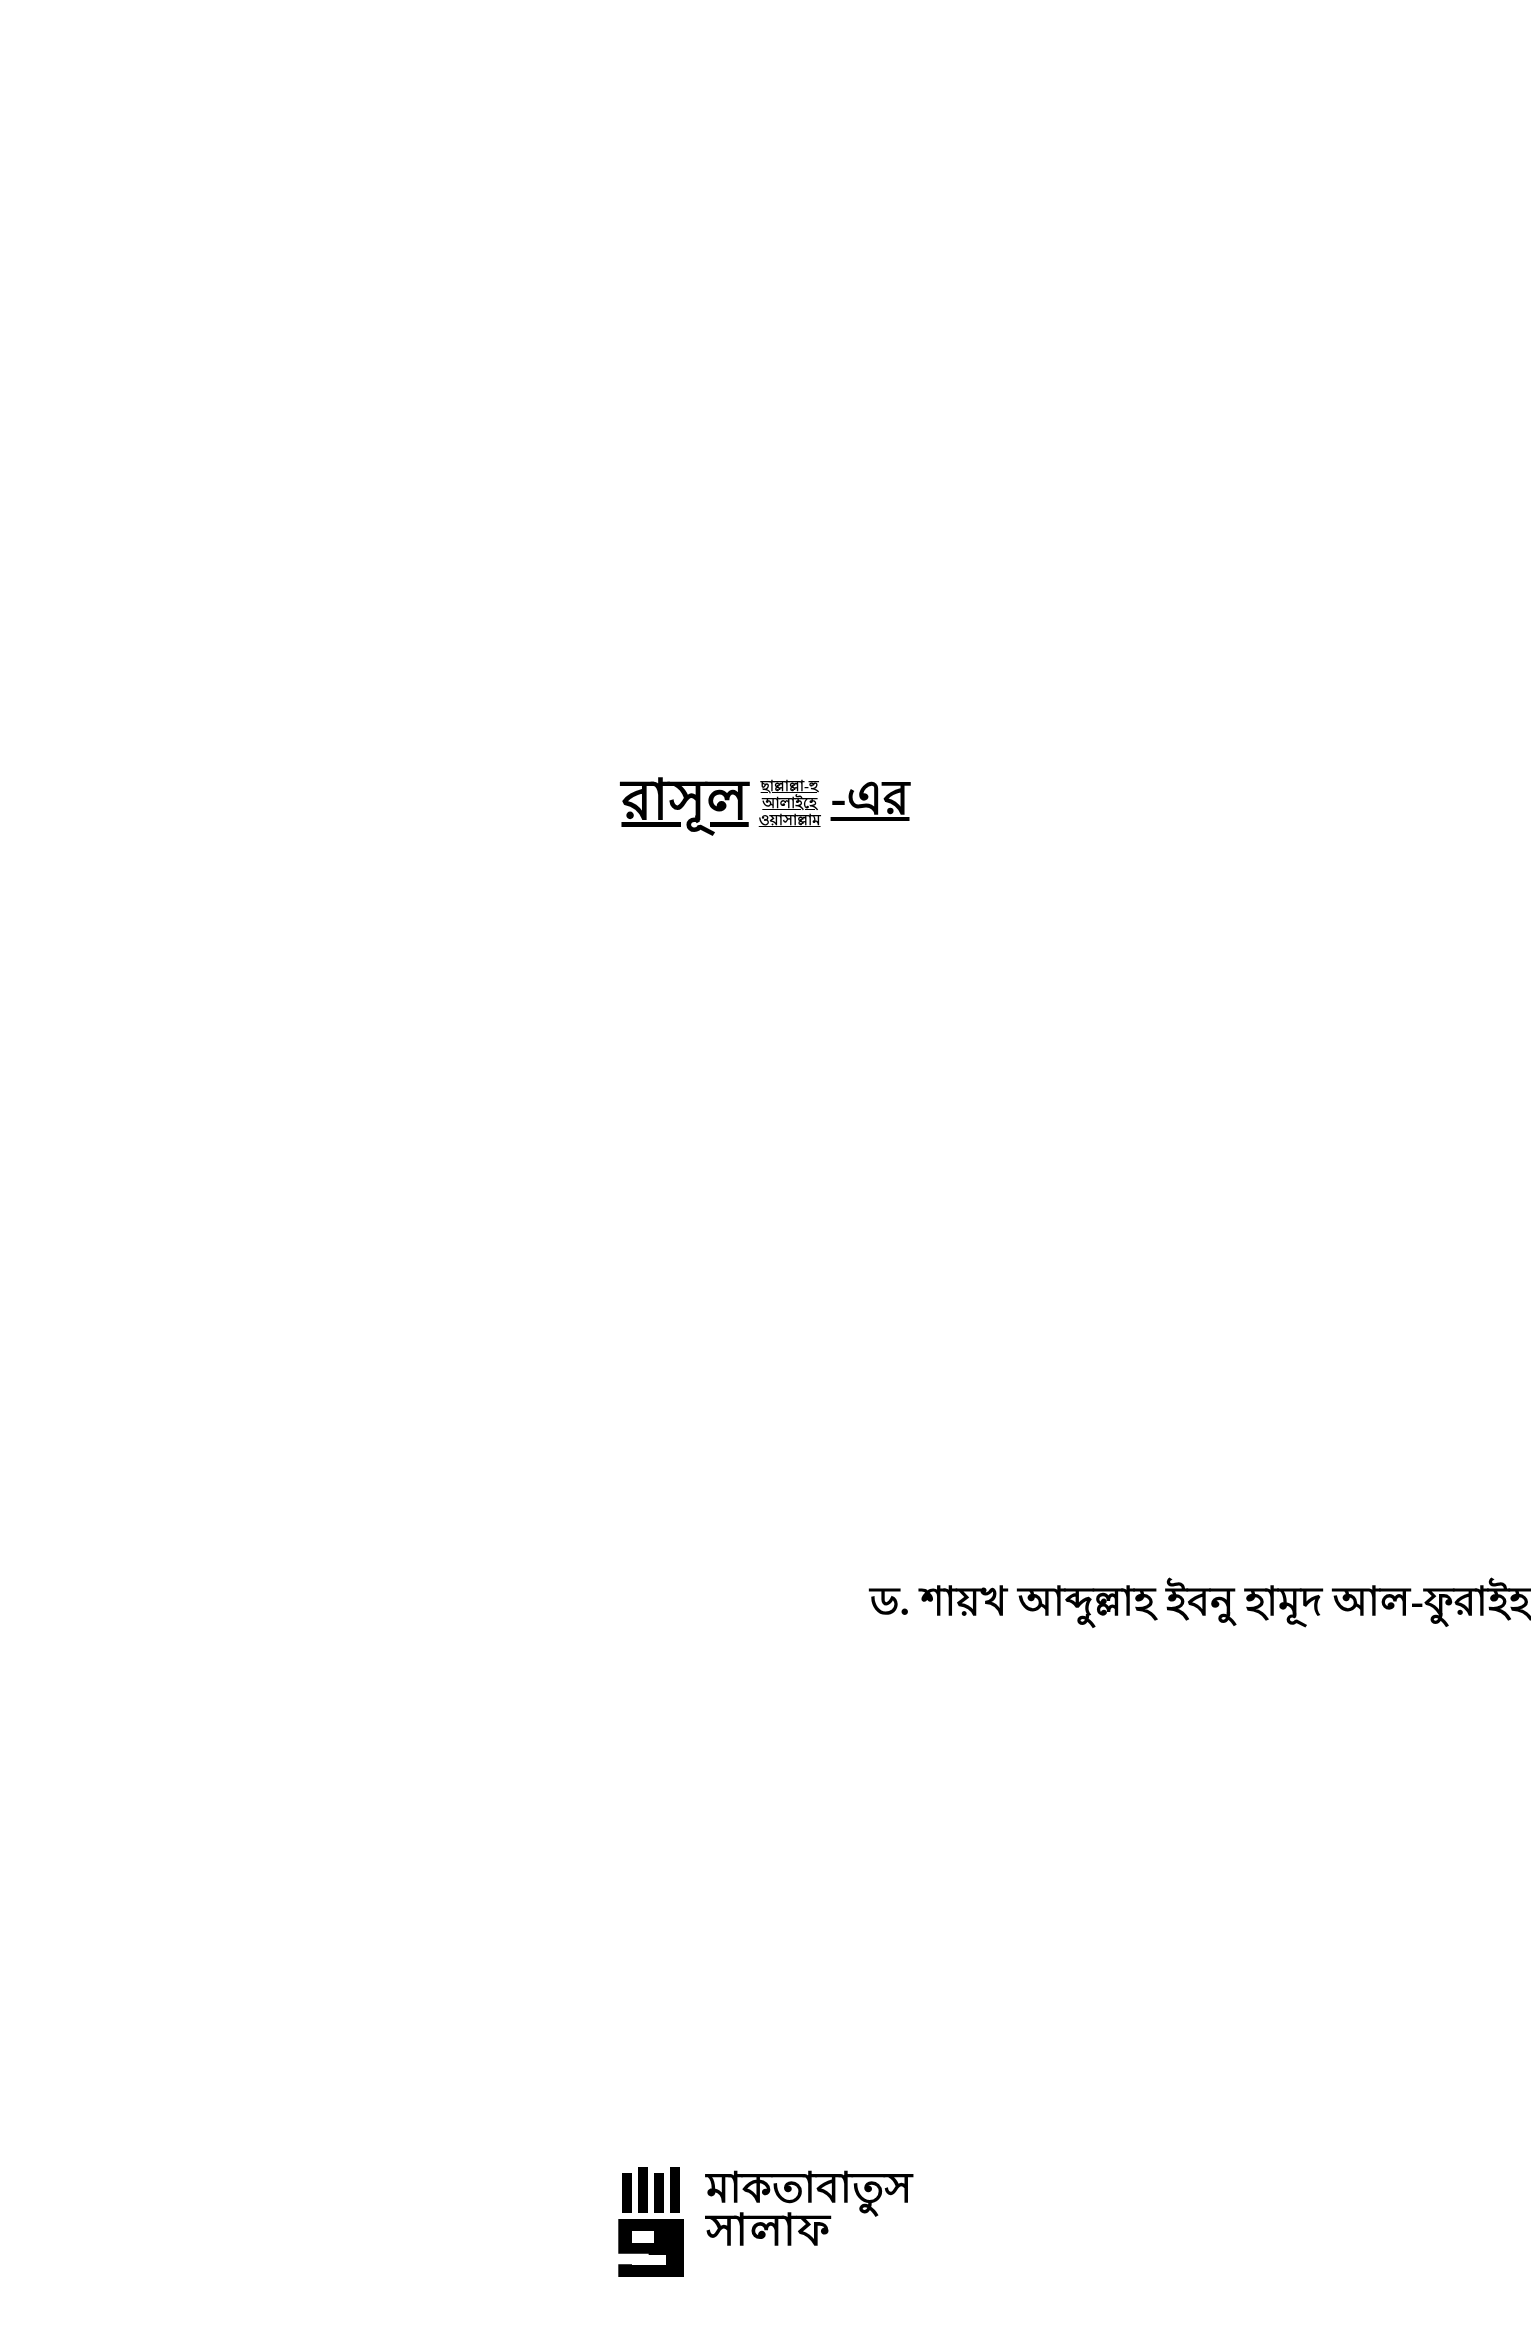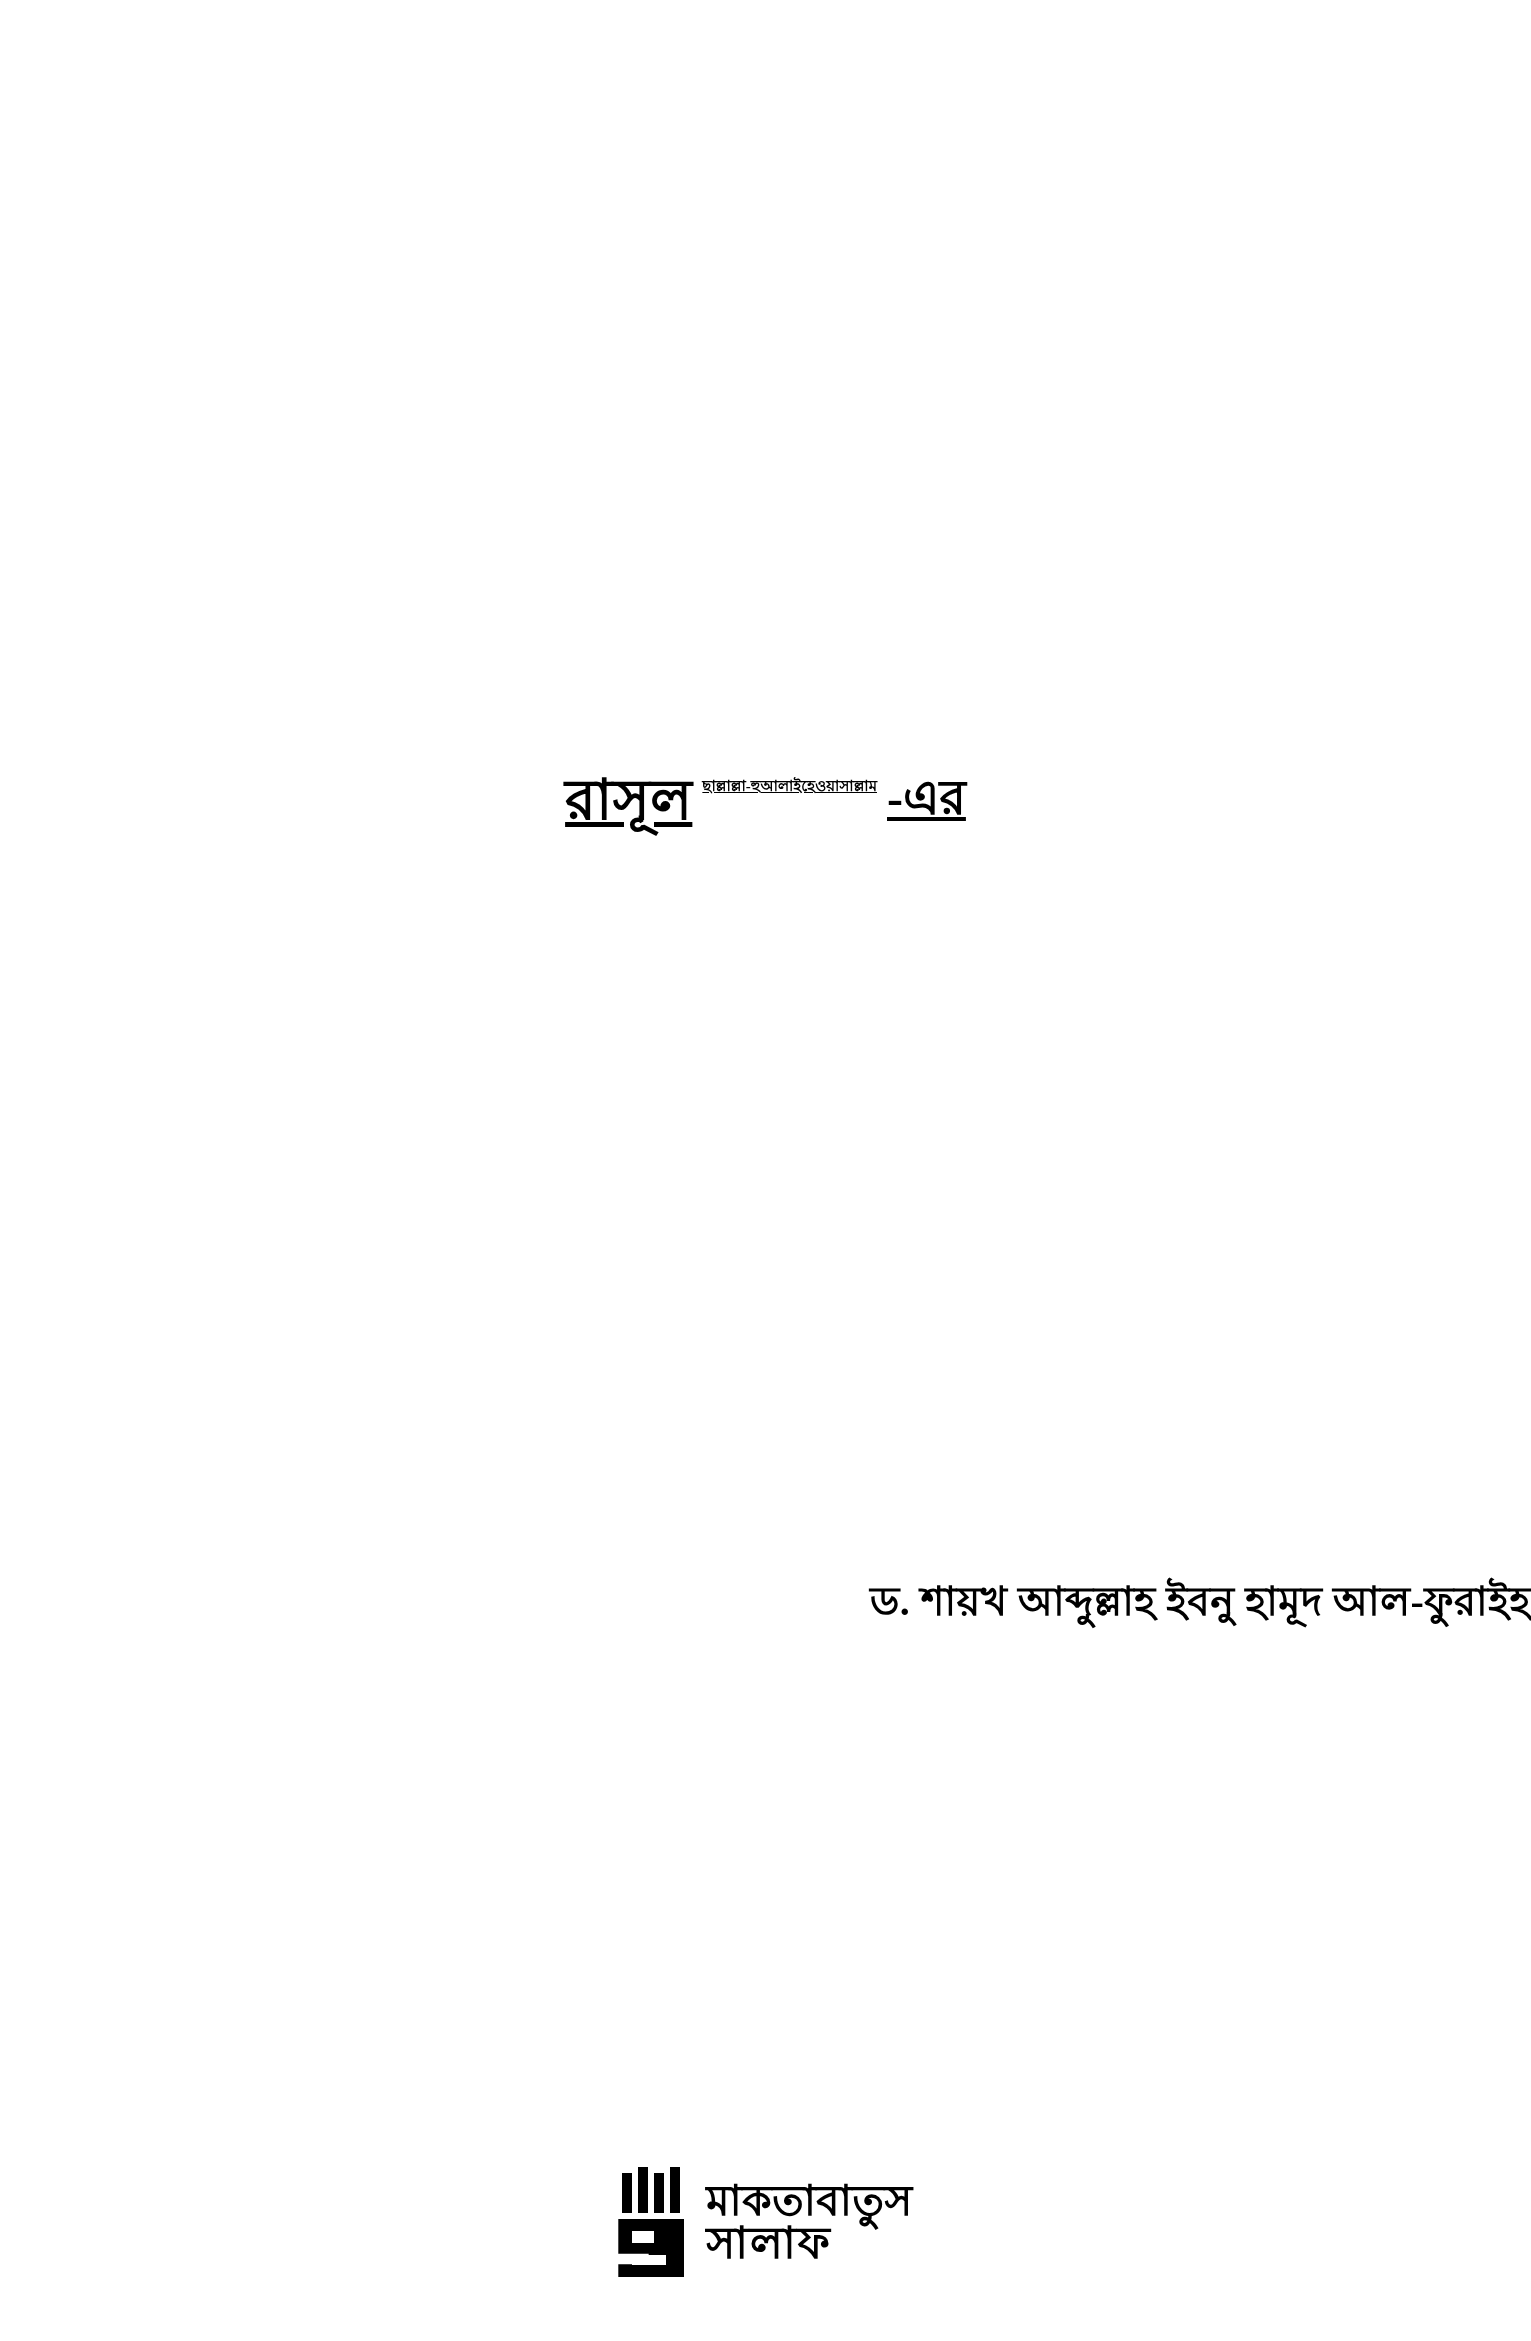--- a/index.html
+++ b/index.html
@@ -50,6 +50,7 @@
 
   .honorific {
     display: flex;
+    flex-direction: column;
     align-items: center;
     justify-content: space-between;
     font-size: 15px;

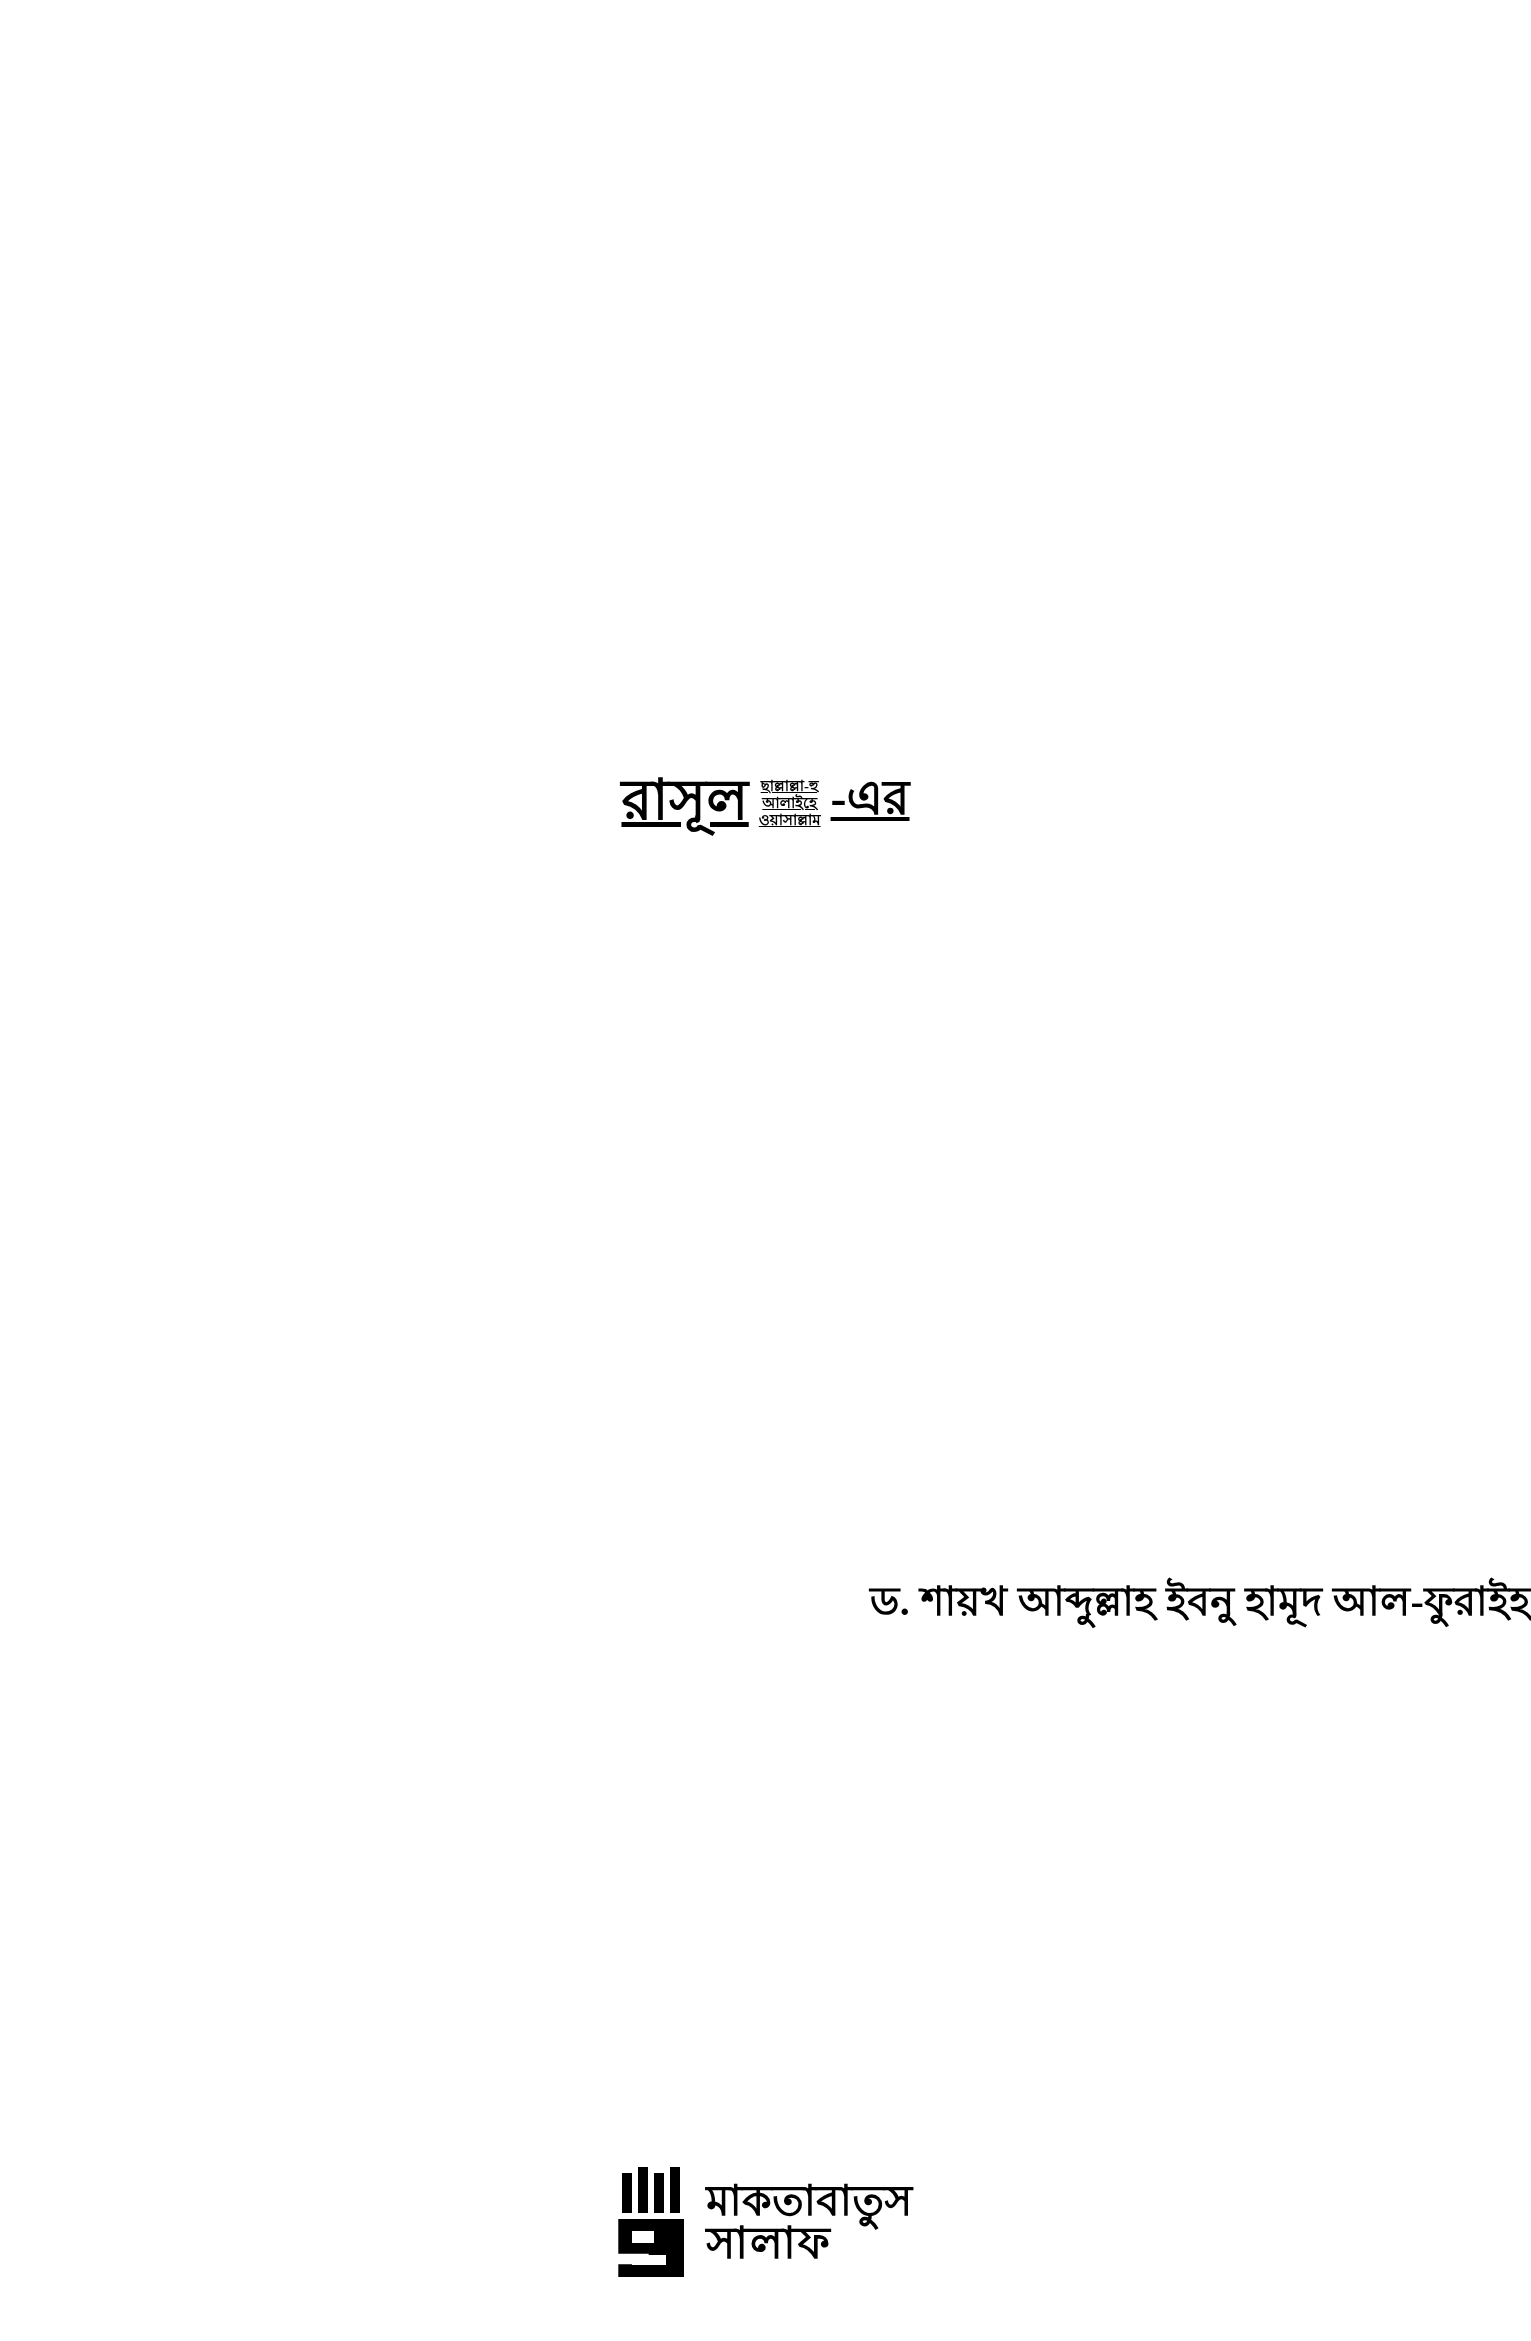--- a/index.html
+++ b/index.html
@@ -98,7 +98,6 @@
     left: 0;
     width: 100%;
     display: flex;
-    align-items: center;
     justify-content: center;
     gap: 14px;
   }

